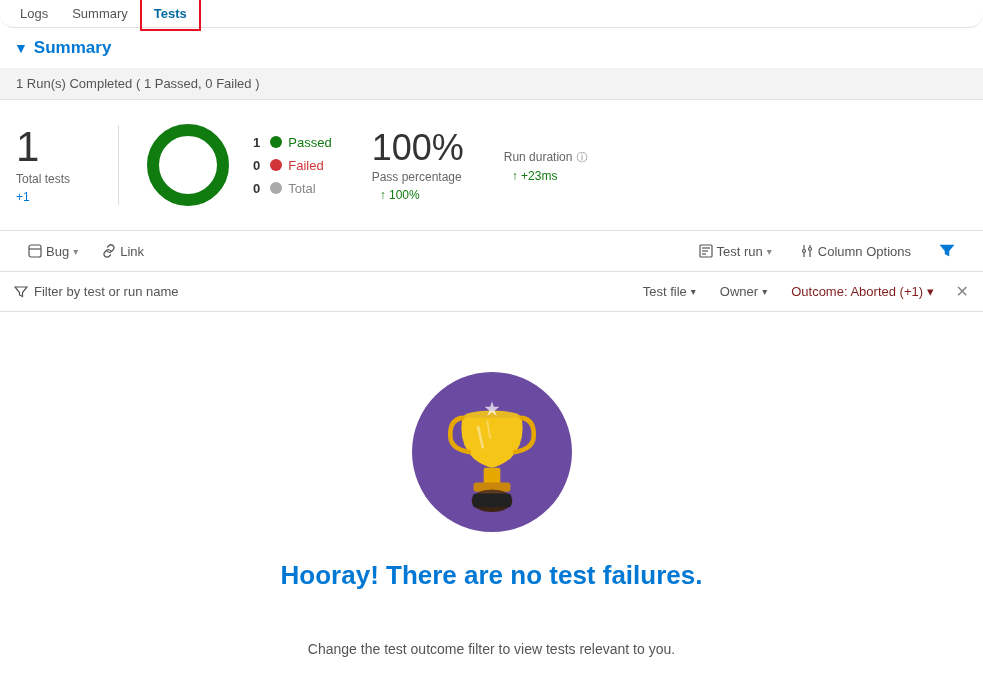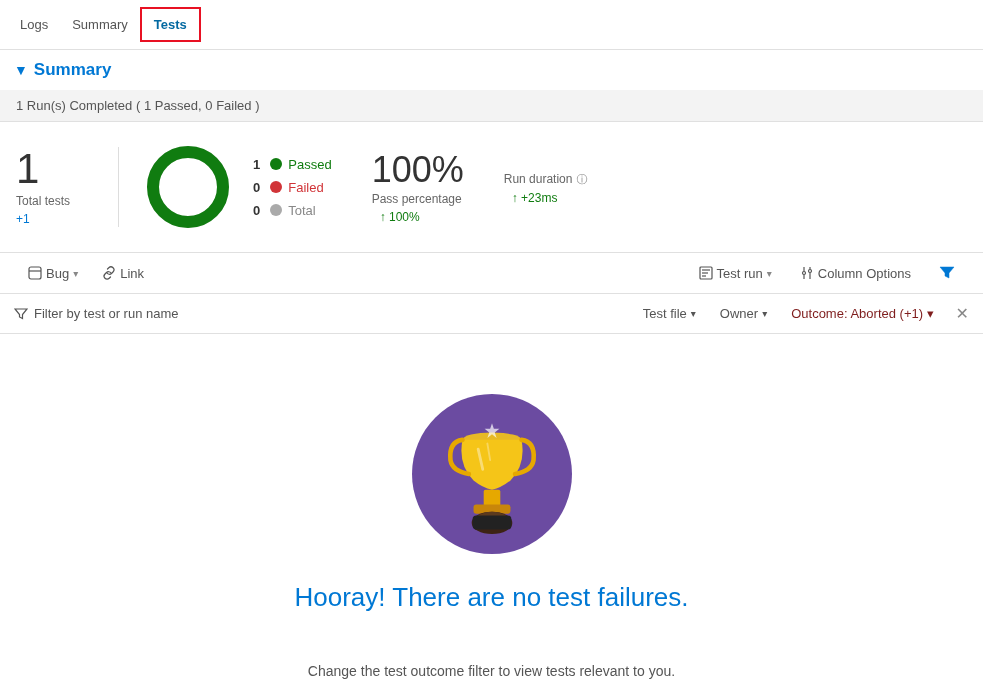--- a/index.html
+++ b/index.html
@@ -6,7 +6,7 @@
     body { font-family: 'Segoe UI', Arial, sans-serif; font-size: 13px; color: #333; background: #fff; width: 983px; }
 
     
-    .tabs { display: flex; align-items: center; border-bottom: 1px solid #e0e0e0; padding: 0 8px; height: 50px; }
+    .tabs { display: flex; align-items: center; border-bottom: 1px solid #e0e0e0; padding: 0 8px; height: 28px; border-radius: 15px; }
     .tab { padding: 8px 12px; cursor: pointer; color: #555; font-size: 13px; }
     .tab.active { color: #0369a1; border: 2px solid #e81123; font-weight: 700; }
 

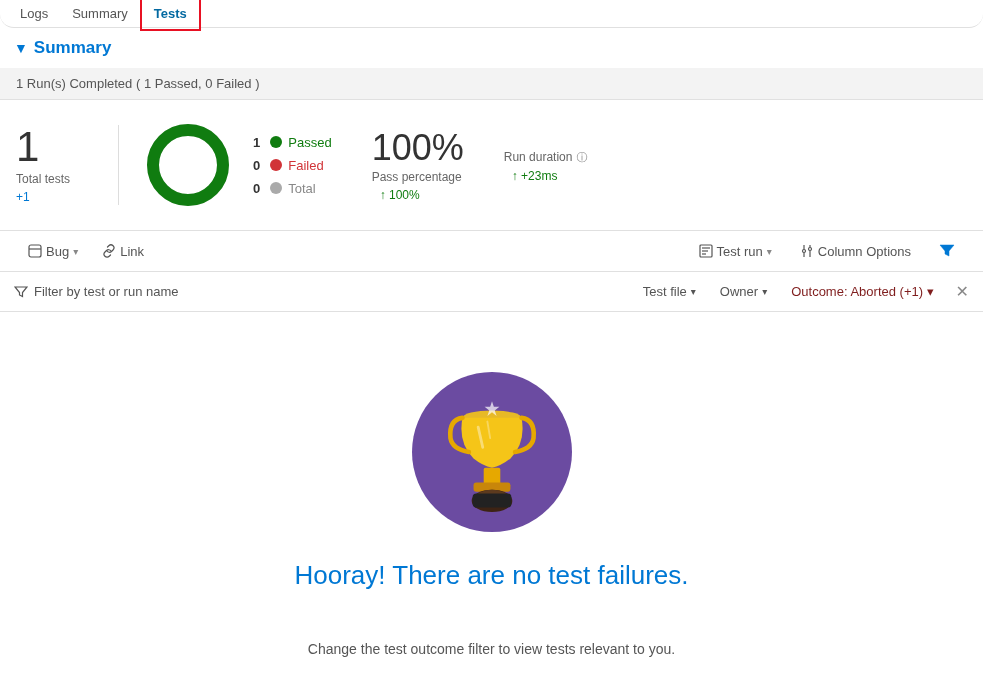--- a/index.html
+++ b/index.html
@@ -75,7 +75,7 @@
     .trophy-container { width: 160px; height: 160px; border-radius: 50%; background: #6b4ba1; display: flex; align-items: center; justify-content: center; margin-bottom: 28px; overflow: hidden; }
     .trophy-svg { width: 110px; height: 120px; }
 
-    .hooray-text { font-size: 26px; font-weight: 400; color: #0078d4; margin-bottom: 10px; }
+    .hooray-text { font-size: 26px; font-weight: 700; color: #0078d4; margin-bottom: 10px; }
     .sub-text { font-size: 14px; color: #555; margin-top: 40px; }
   </style>
 </head>

